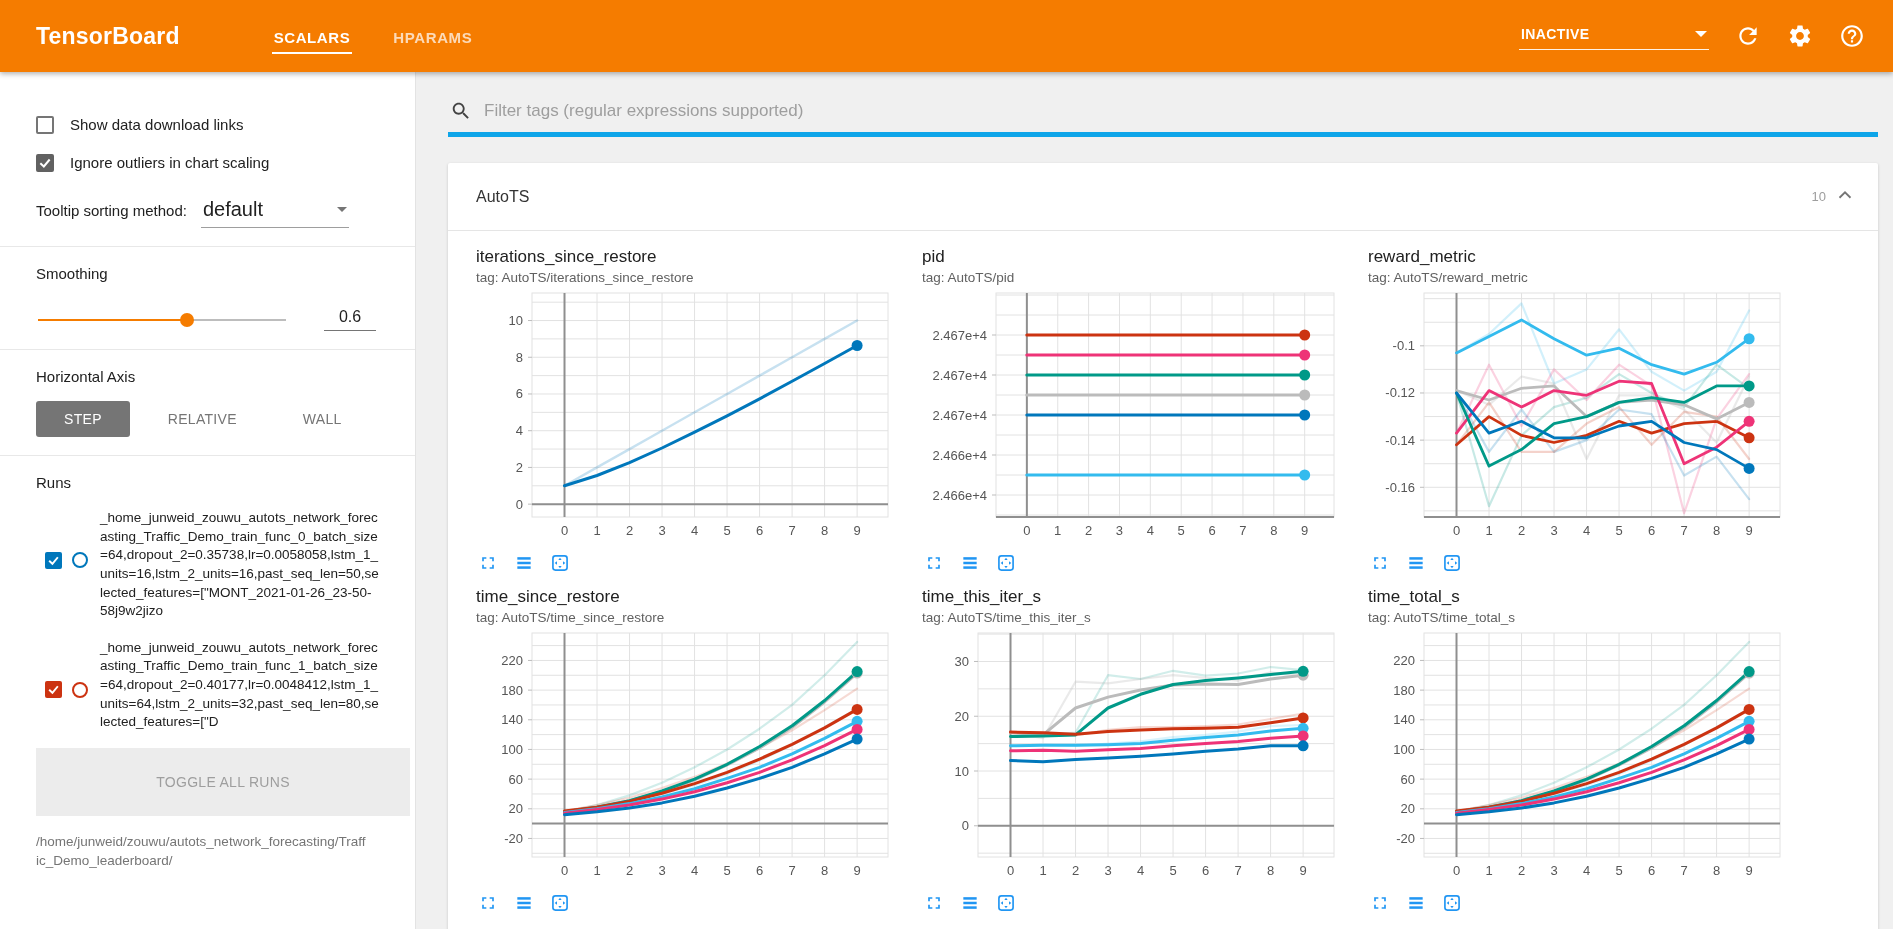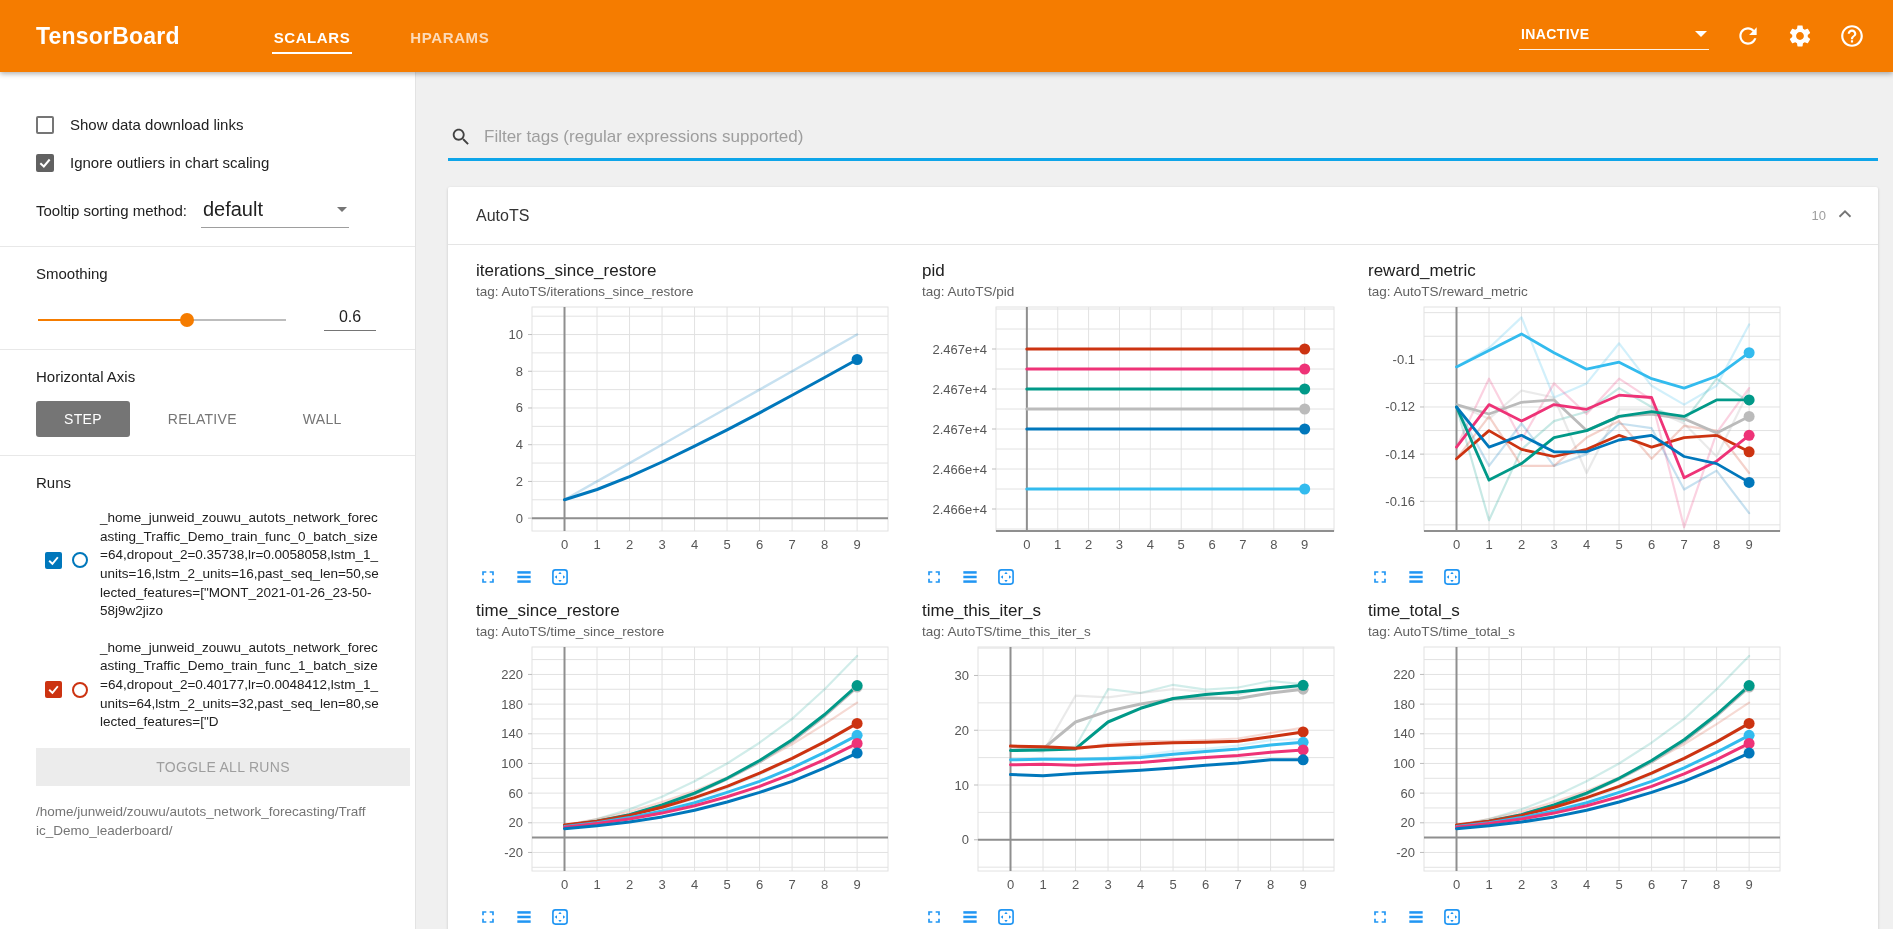--- a/index.html
+++ b/index.html
@@ -10,7 +10,7 @@
   .topbar { height:72px; background:#f57c00; color:#fff; display:flex; align-items:center;
     box-shadow:0 2px 5px rgba(0,0,0,.3); position:relative; z-index:5; }
   .logo { font-size:23px; font-weight:bold; margin-left:36px; letter-spacing:.2px; }
-  .tabs { display:flex; margin-left:92px; height:100%; align-items:center; gap:56px; }
+  .tabs { display:flex; margin-left:92px; height:100%; align-items:center; gap:39px; }
   .tab { font-size:15px; font-weight:bold; letter-spacing:.6px; color:rgba(255,255,255,.72);
     cursor:pointer; padding:6px 2px; border-bottom:2px solid transparent; margin-top:4px;}
   .tab.active { color:#fff; border-bottom-color:#fff; }

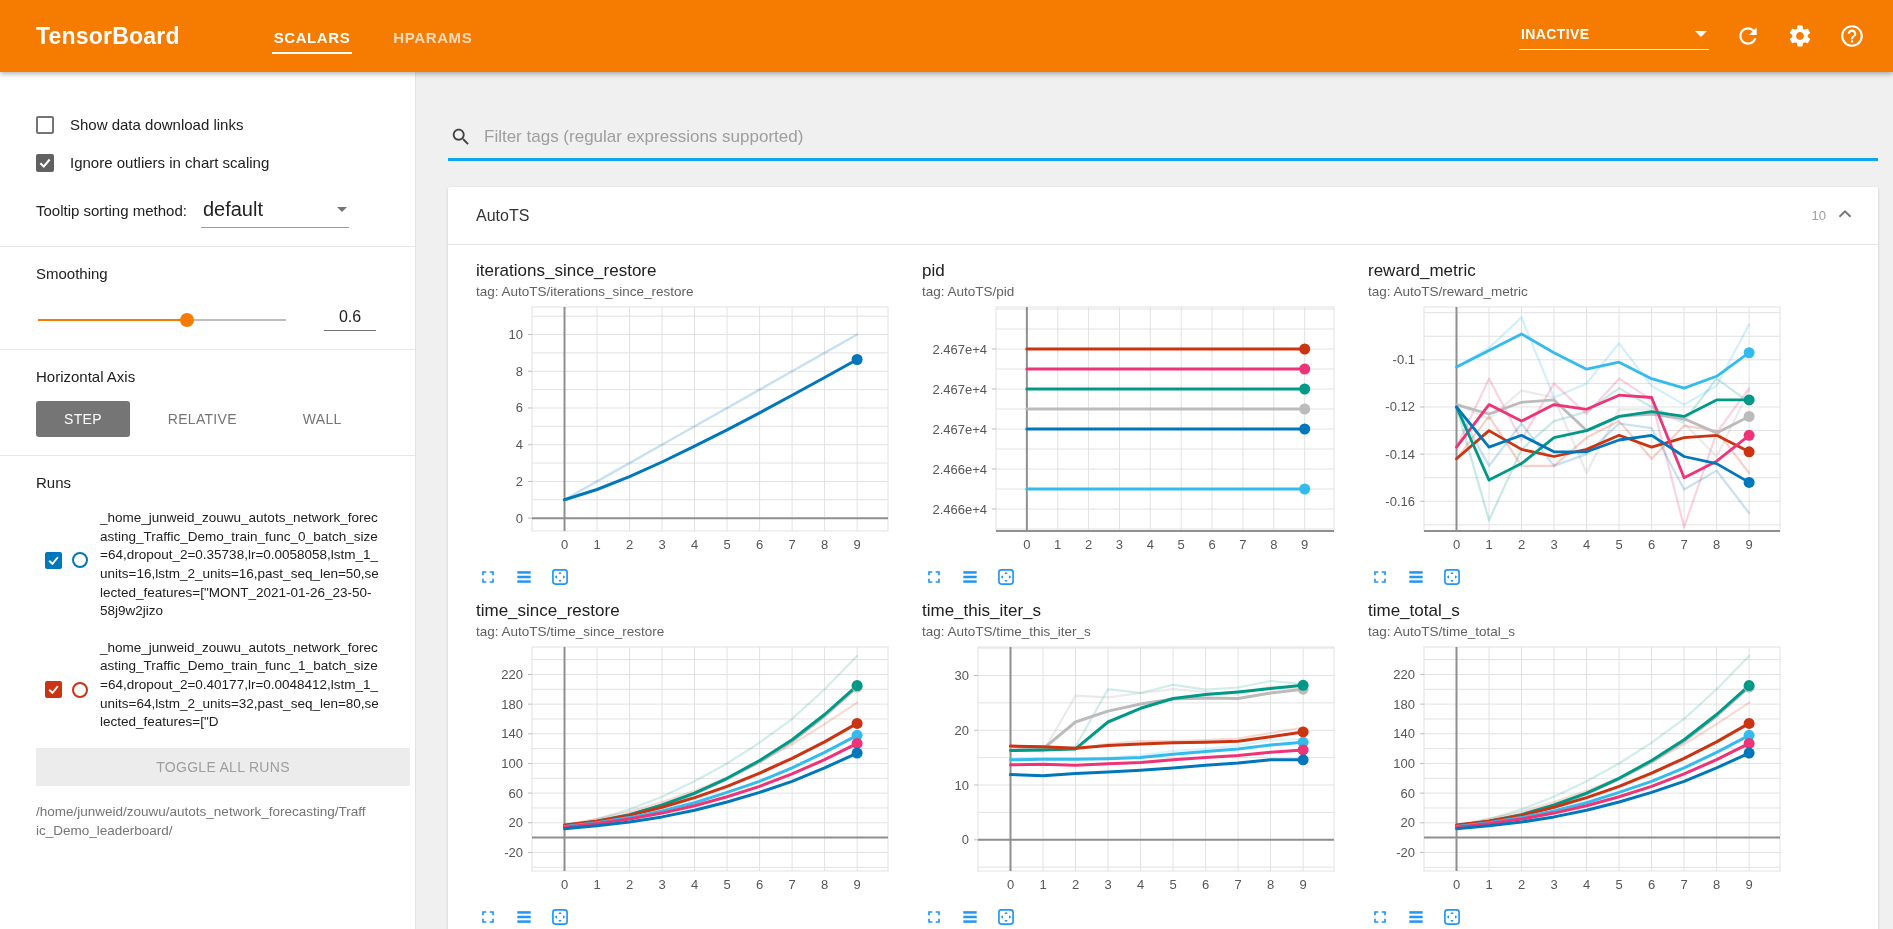--- a/index.html
+++ b/index.html
@@ -73,7 +73,7 @@
 
   
   .main { flex:1; padding:22px 15px 0 32px; overflow:hidden; }
-  .tag-filter { display:flex; align-items:center; border-bottom:3px solid #0ea5e9; padding:6px 4px 10px 2px;margin-top:26px; }
+  .tag-filter { display:flex; align-items:center; border-bottom:5px solid #0ea5e9; padding:6px 4px 10px 2px; }
   .tag-filter svg { width:22px; height:22px; fill:#424242; flex-shrink:0; }
   .tag-filter input { border:none; outline:none; background:transparent; flex:1; margin-left:10px;
     font-size:17px; color:#424242; font-family:"Liberation Sans",sans-serif; }

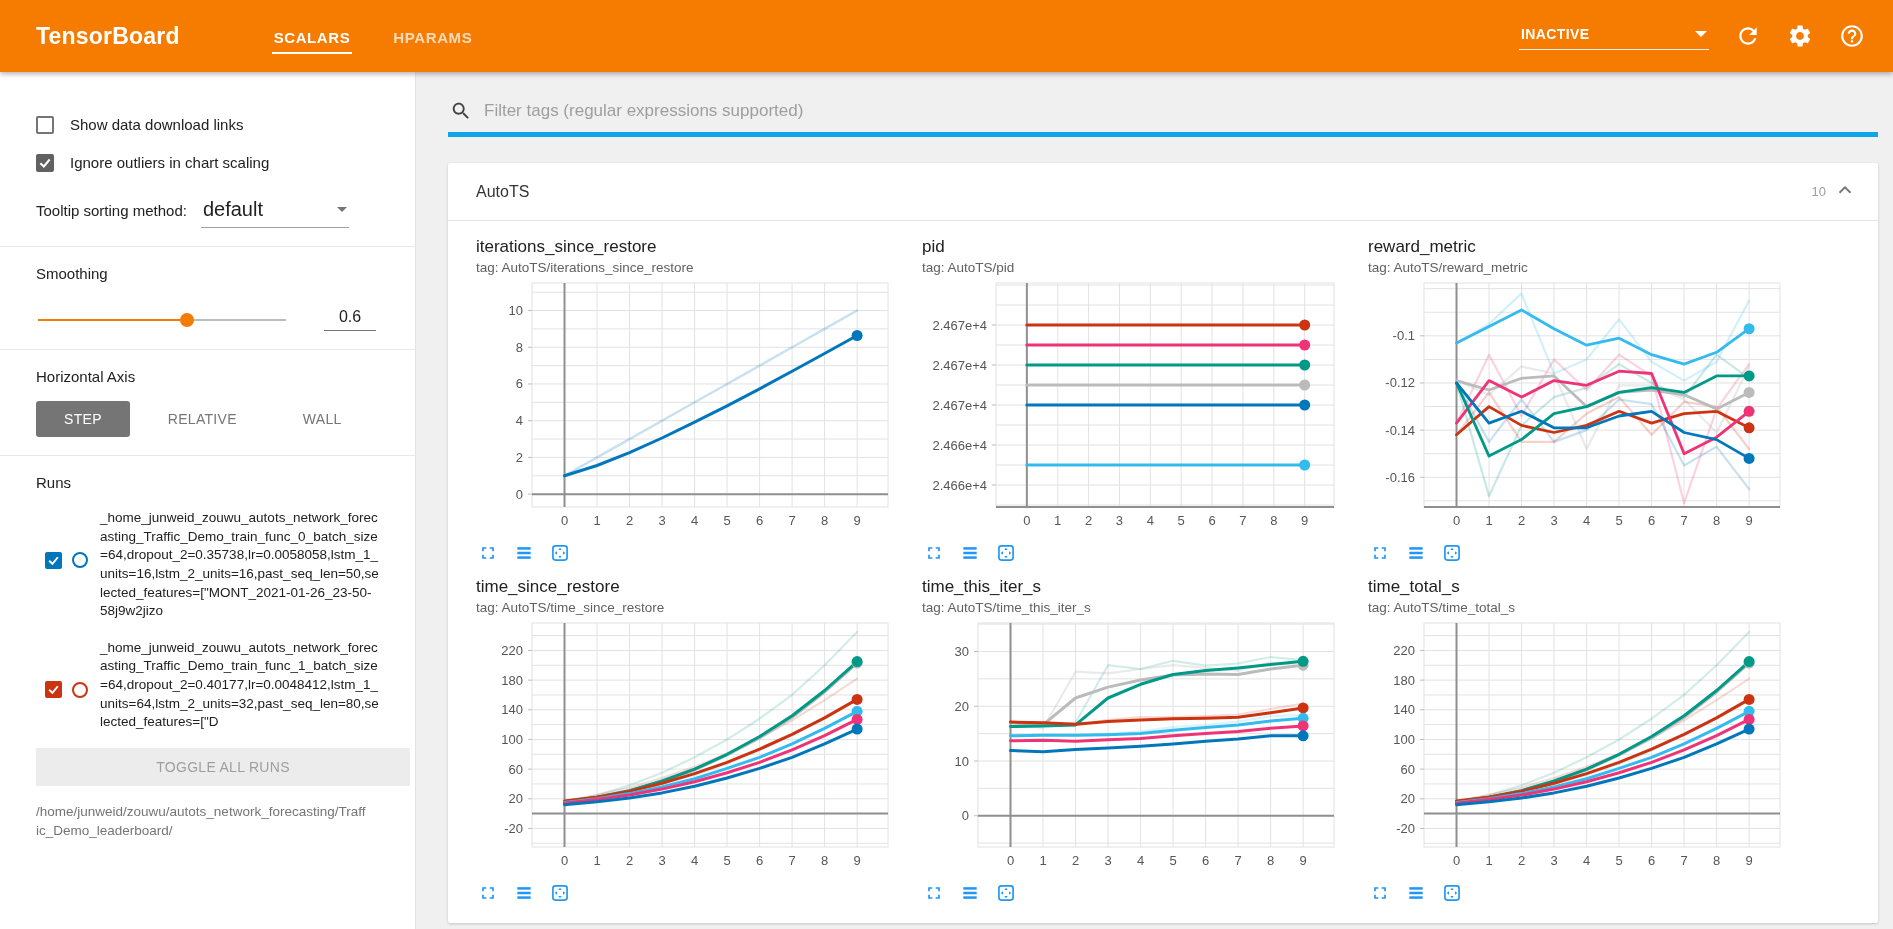--- a/index.html
+++ b/index.html
@@ -79,7 +79,7 @@
     font-size:17px; color:#424242; font-family:"Liberation Sans",sans-serif; }
   .tag-filter input::placeholder { color:#9e9e9e; }
   .card { margin-top:26px; background:#fff; border-radius:2px; box-shadow:0 1px 3px rgba(0,0,0,.18); }
-  .card-header { height:58px; display:flex; align-items:center; padding:0 22px 0 28px;
+  .card-header { height:68px; display:flex; align-items:center; padding:0 22px 0 28px;
     border-bottom:1px solid #e5e5e5; cursor:pointer; }
   .card-title { font-size:16px; color:#333; }
   .card-right { margin-left:auto; display:flex; align-items:center; gap:8px; }

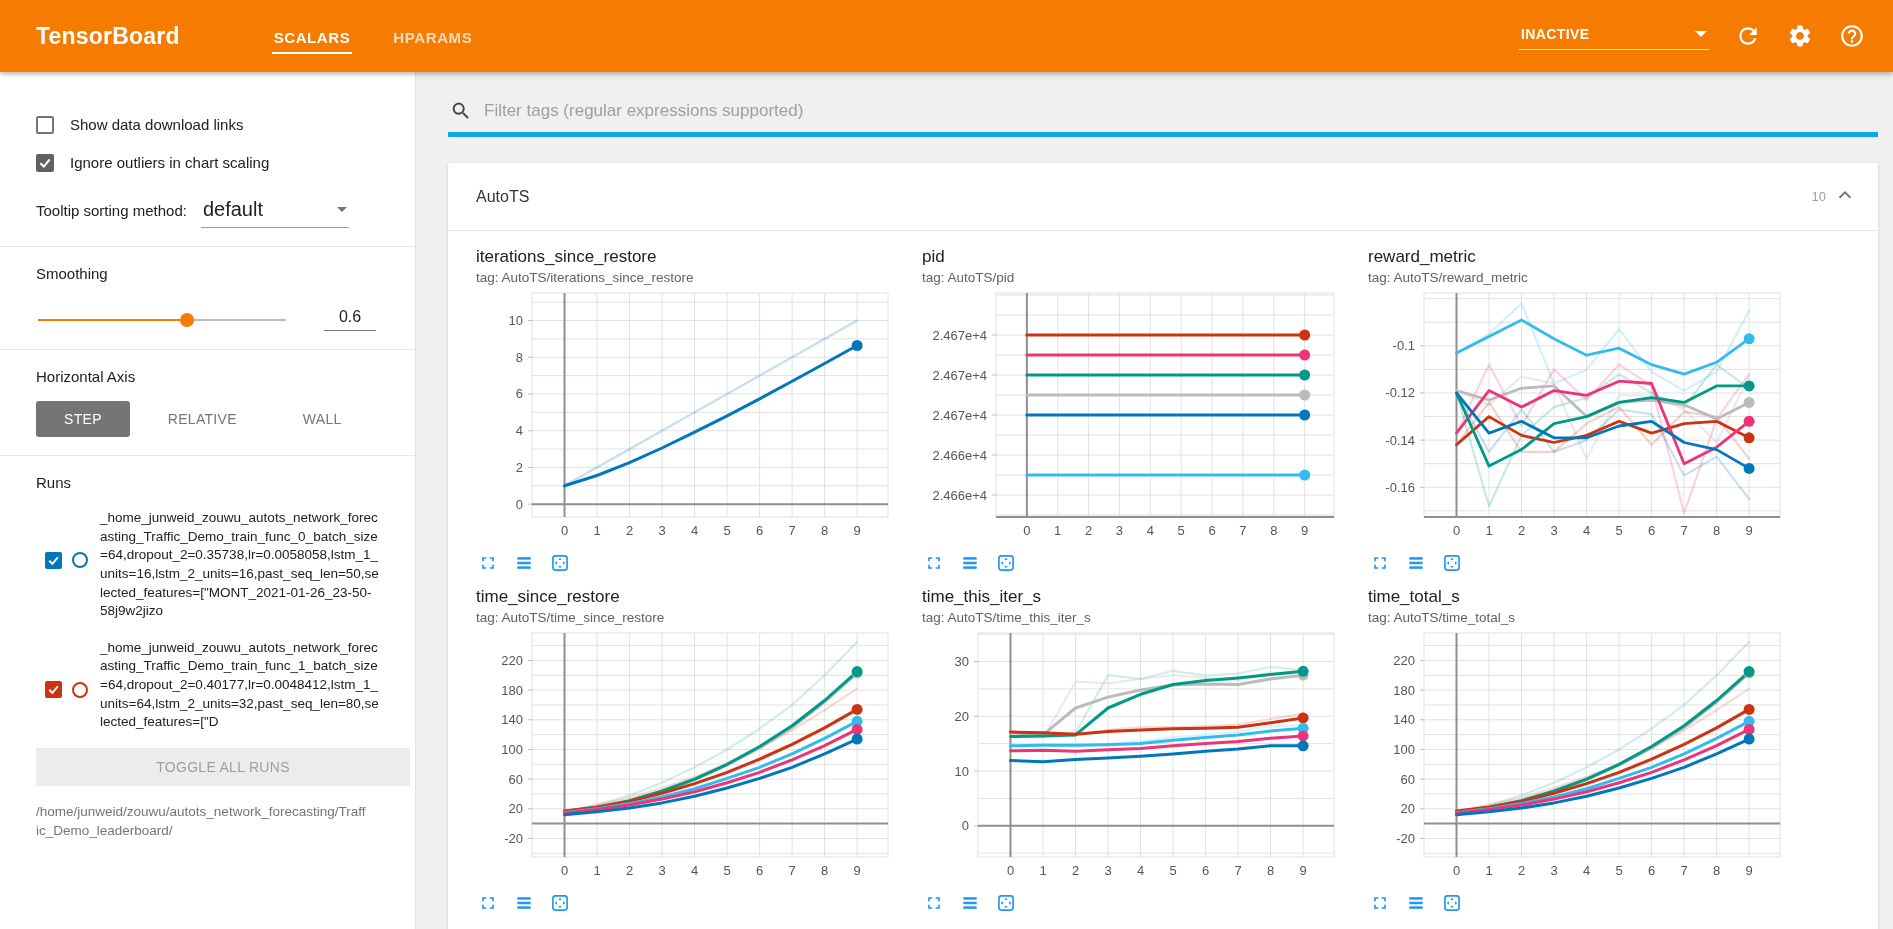--- a/index.html
+++ b/index.html
@@ -67,7 +67,7 @@
   .run-name { margin-left:12px; width:292px; font-size:13.5px; line-height:1.38; color:#212121;
     word-break:break-all; }
   .toggle-all { margin:16px 0 0 0; width:374px; background:#ececec; color:#9e9e9e; text-align:center;
-    font-size:14px; letter-spacing:.3px; padding:11px 0; cursor:pointer; }
+    font-size:14px; letter-spacing:.3px; padding:26px 0; cursor:pointer; }
   .logdir { margin-top:16px; font-size:13.5px; line-height:1.45; color:#757575; word-break:break-all;
     width:330px; }
 

